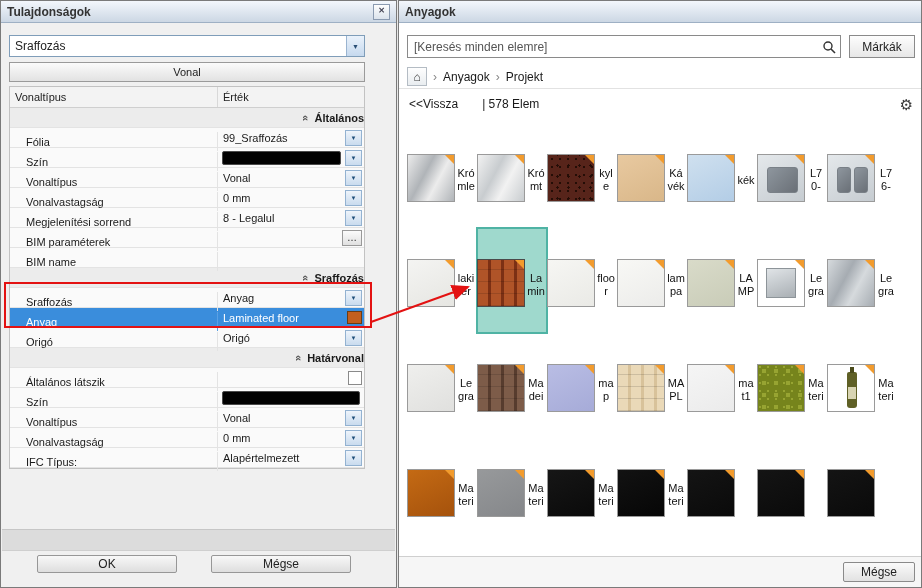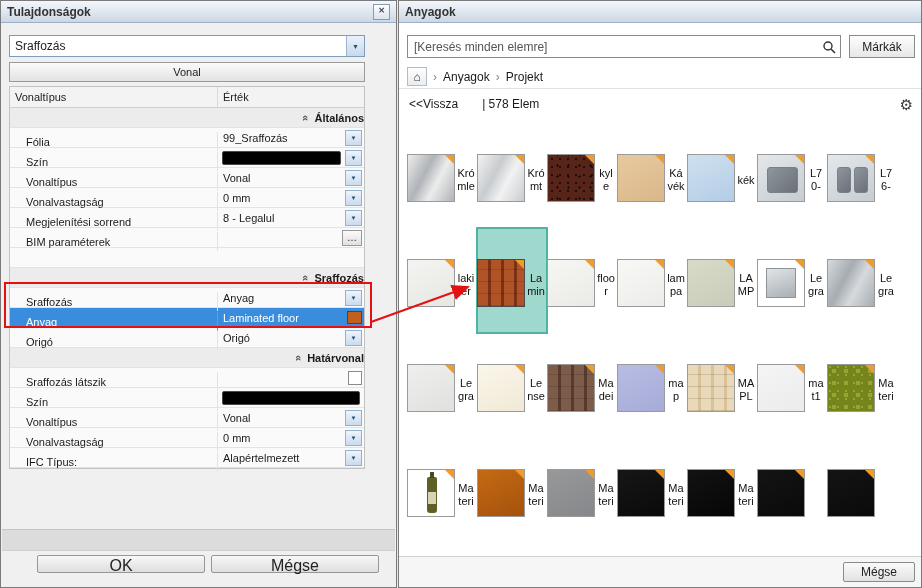--- a/index.html
+++ b/index.html
@@ -198,6 +198,7 @@
           </div>
         </div>
         <div class="prow prop">
+          <div class="lcell">BIM name</div>
           <div class="vcell">
             <span class="vtext"></span>
           </div>

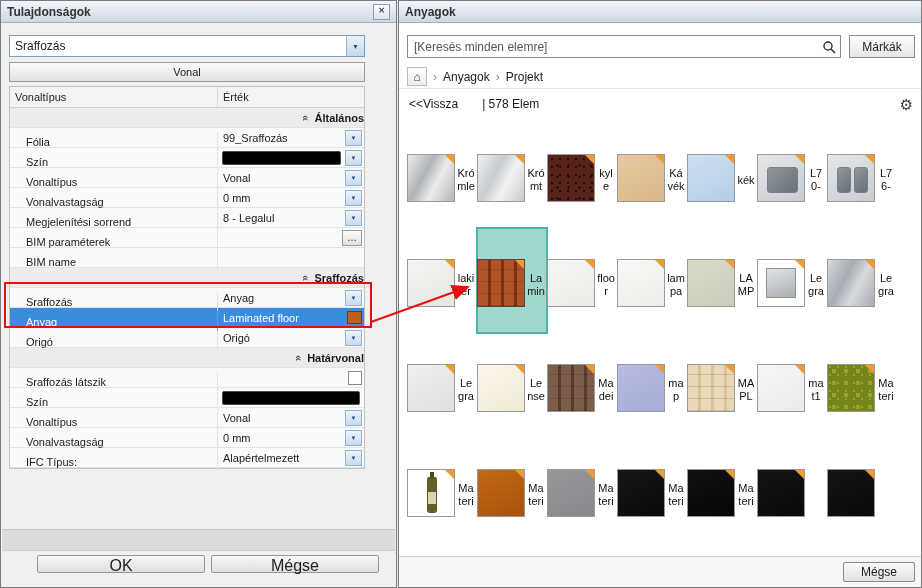--- a/index.html
+++ b/index.html
@@ -233,7 +233,7 @@
           <span class="slabel">Határvonal</span>
         </div>
         <div class="prow prop">
-          <div class="lcell">Sraffozás látszik</div>
+          <div class="lcell">Általános látszik</div>
           <div class="vcell">
             <span class="vtext"></span>
             <div class="chk"></div>

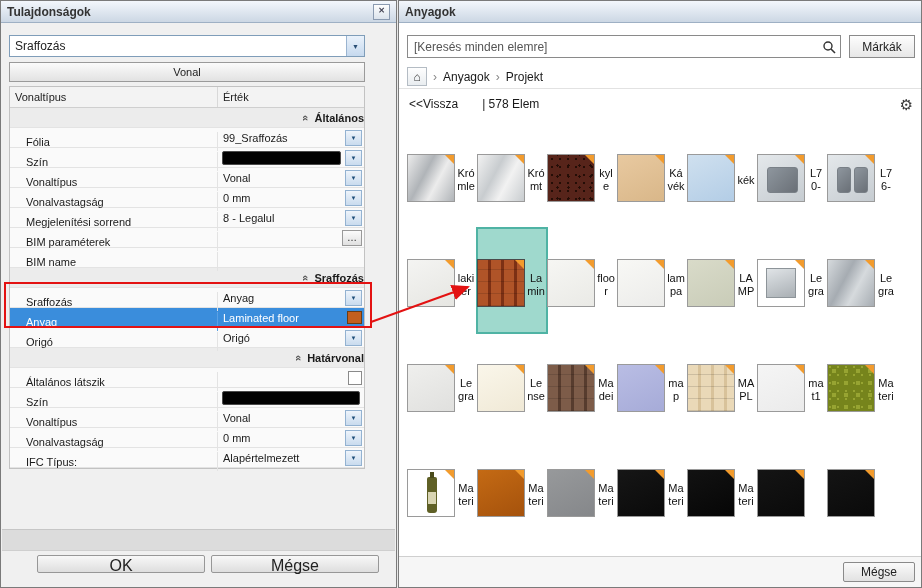--- a/index.html
+++ b/index.html
@@ -400,12 +400,6 @@
         <div class="mlabel">Legrand Valena Whi</div>
       </div>
       <div class="cell">
-        <div class="thumb tex-flat" style="--c1: #faf6ea; --c2: #f0e9d6;">
-          <i class="corner"></i>
-        </div>
-        <div class="mlabel">Lense</div>
-      </div>
-      <div class="cell">
         <div class="thumb tex-wood" style="--c1: #7d5c49; --c2: #573c2e;">
           <i class="corner"></i>
         </div>

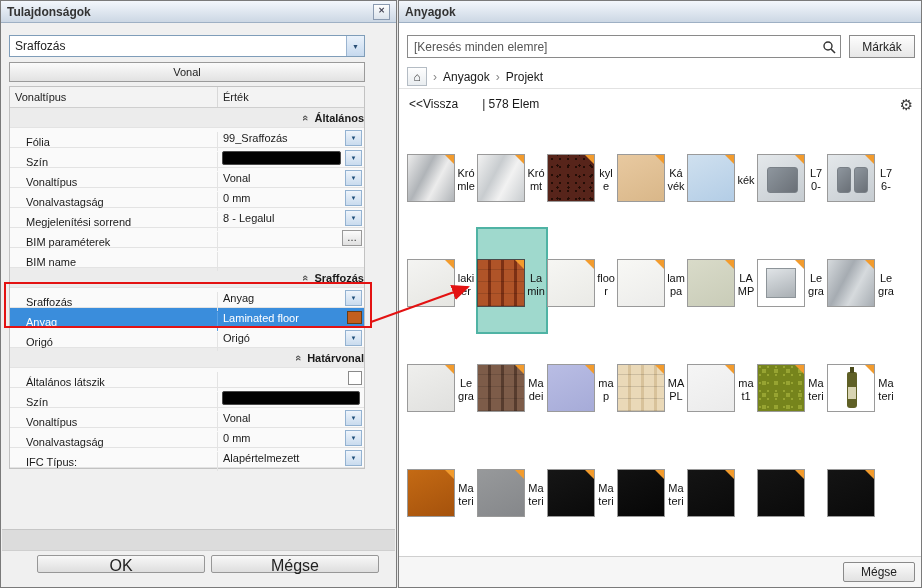--- a/index.html
+++ b/index.html
@@ -57,9 +57,9 @@
   .prow.sel .lcell{border-right-color:#5aa0e4;}
   .footband{position:absolute;left:1px;right:1px;top:528px;height:20px;background:#dcdcdc;
     border-top:1px solid #c6c6c6;border-bottom:1px solid #cfcfcf;}
-  .okbtn,.cancelbtn{position:absolute;top:554px;width:168px;height:18px;
+  .okbtn,.cancelbtn{position:absolute;top:554px;width:140px;height:18px;
     background:linear-gradient(#f8f8f8,#dedede);border:1px solid #979797;
-    font-size:16px;font-family:inherit;color:#222;border-radius:2px;}
+    font-size:12px;font-family:inherit;color:#222;border-radius:2px;}
   .okbtn{left:36px;}
   .cancelbtn{left:210px;}
   

